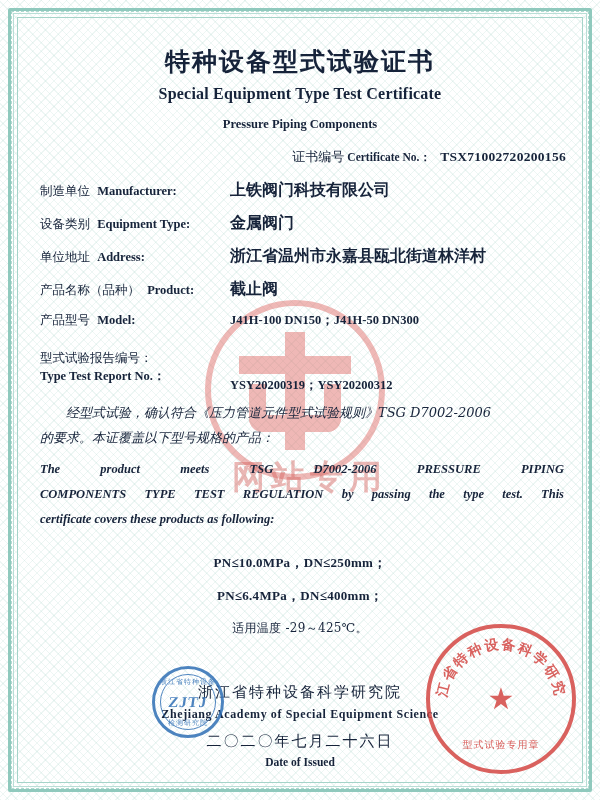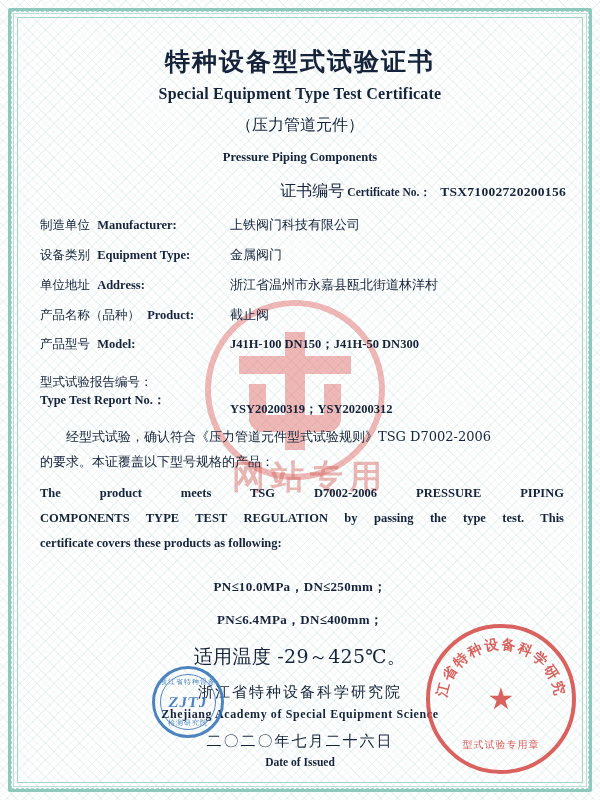--- a/index.html
+++ b/index.html
@@ -414,7 +414,6 @@
 
     <div class="title-cn">特种设备型式试验证书</div>
     <div class="title-en">Special Equipment Type Test Certificate</div>
-    <div class="subtitle-cn">（压力管道元件）</div>
     <div class="subtitle-en">Pressure Piping Components</div>
 
     <div class="certno-line">

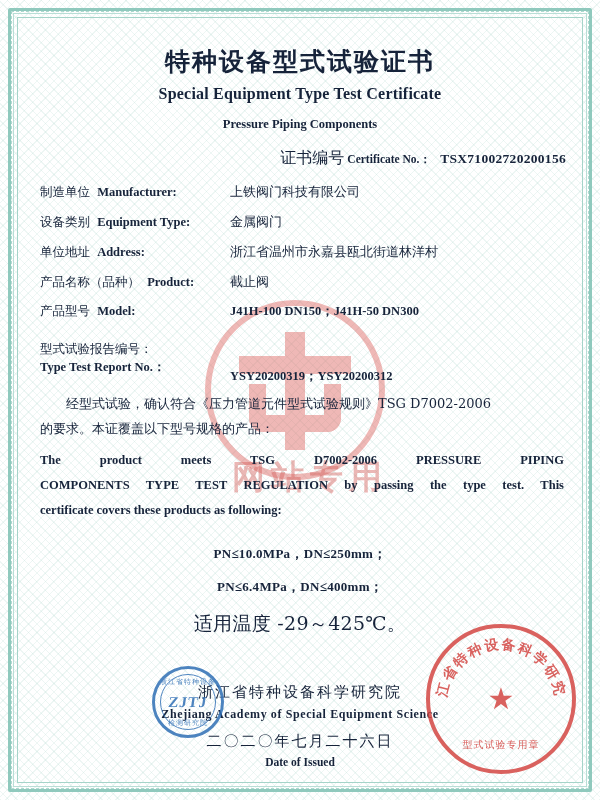--- a/index.html
+++ b/index.html
@@ -99,7 +99,7 @@
   }
   .certno-line .cn {
     font-family: Liberation Sans, sans-serif;
-    font-size: 16px;
+    font-size: 13px;
   }
   .certno-line .en {
     font-weight: bold;

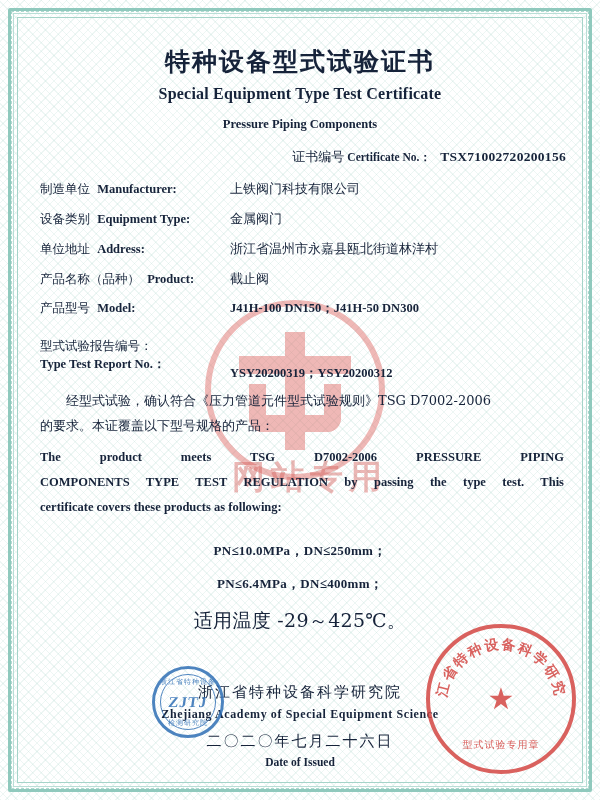--- a/index.html
+++ b/index.html
@@ -143,8 +143,8 @@
   }
   .field-value.cn-val {
     font-family: "DejaVu Serif", serif;
-    font-weight: normal;
-    font-size: 13px;
+    font-weight: bold;
+    font-size: 16px;
   }
 
   .field-row.two-line {

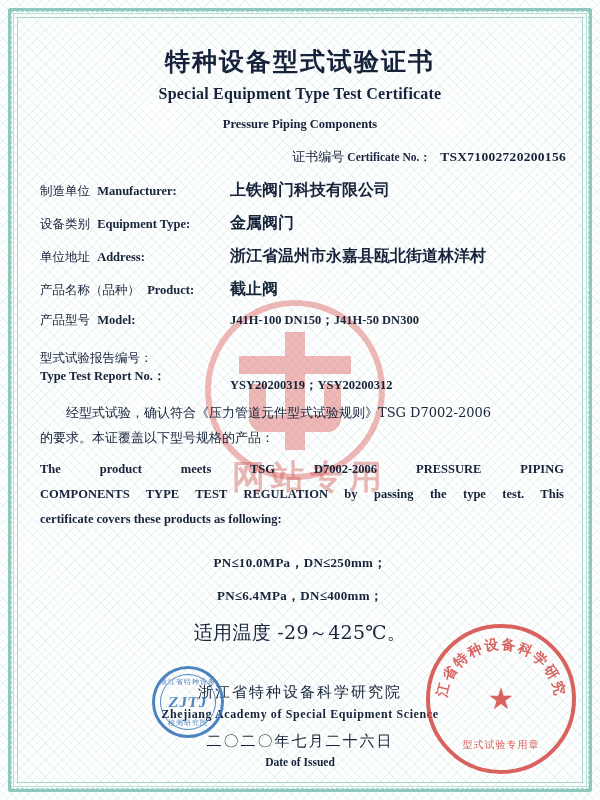--- a/index.html
+++ b/index.html
@@ -162,6 +162,7 @@
     margin-top: 16px;
     padding: 0 6px 0 10px;
     color: #16233a;
+    font-style: italic;
   }
   .p-cn {
     font-family: "DejaVu Serif", serif;

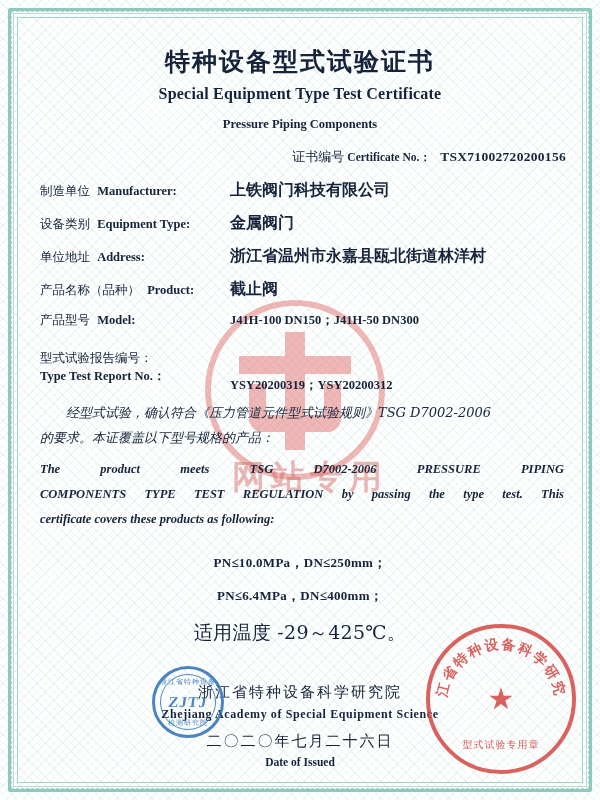--- a/index.html
+++ b/index.html
@@ -203,7 +203,7 @@
   .spec-line.cnmix {
     font-family: "DejaVu Serif", serif;
     font-weight: normal;
-    font-size: 19px;
+    font-size: 12px;
   }
 
   

